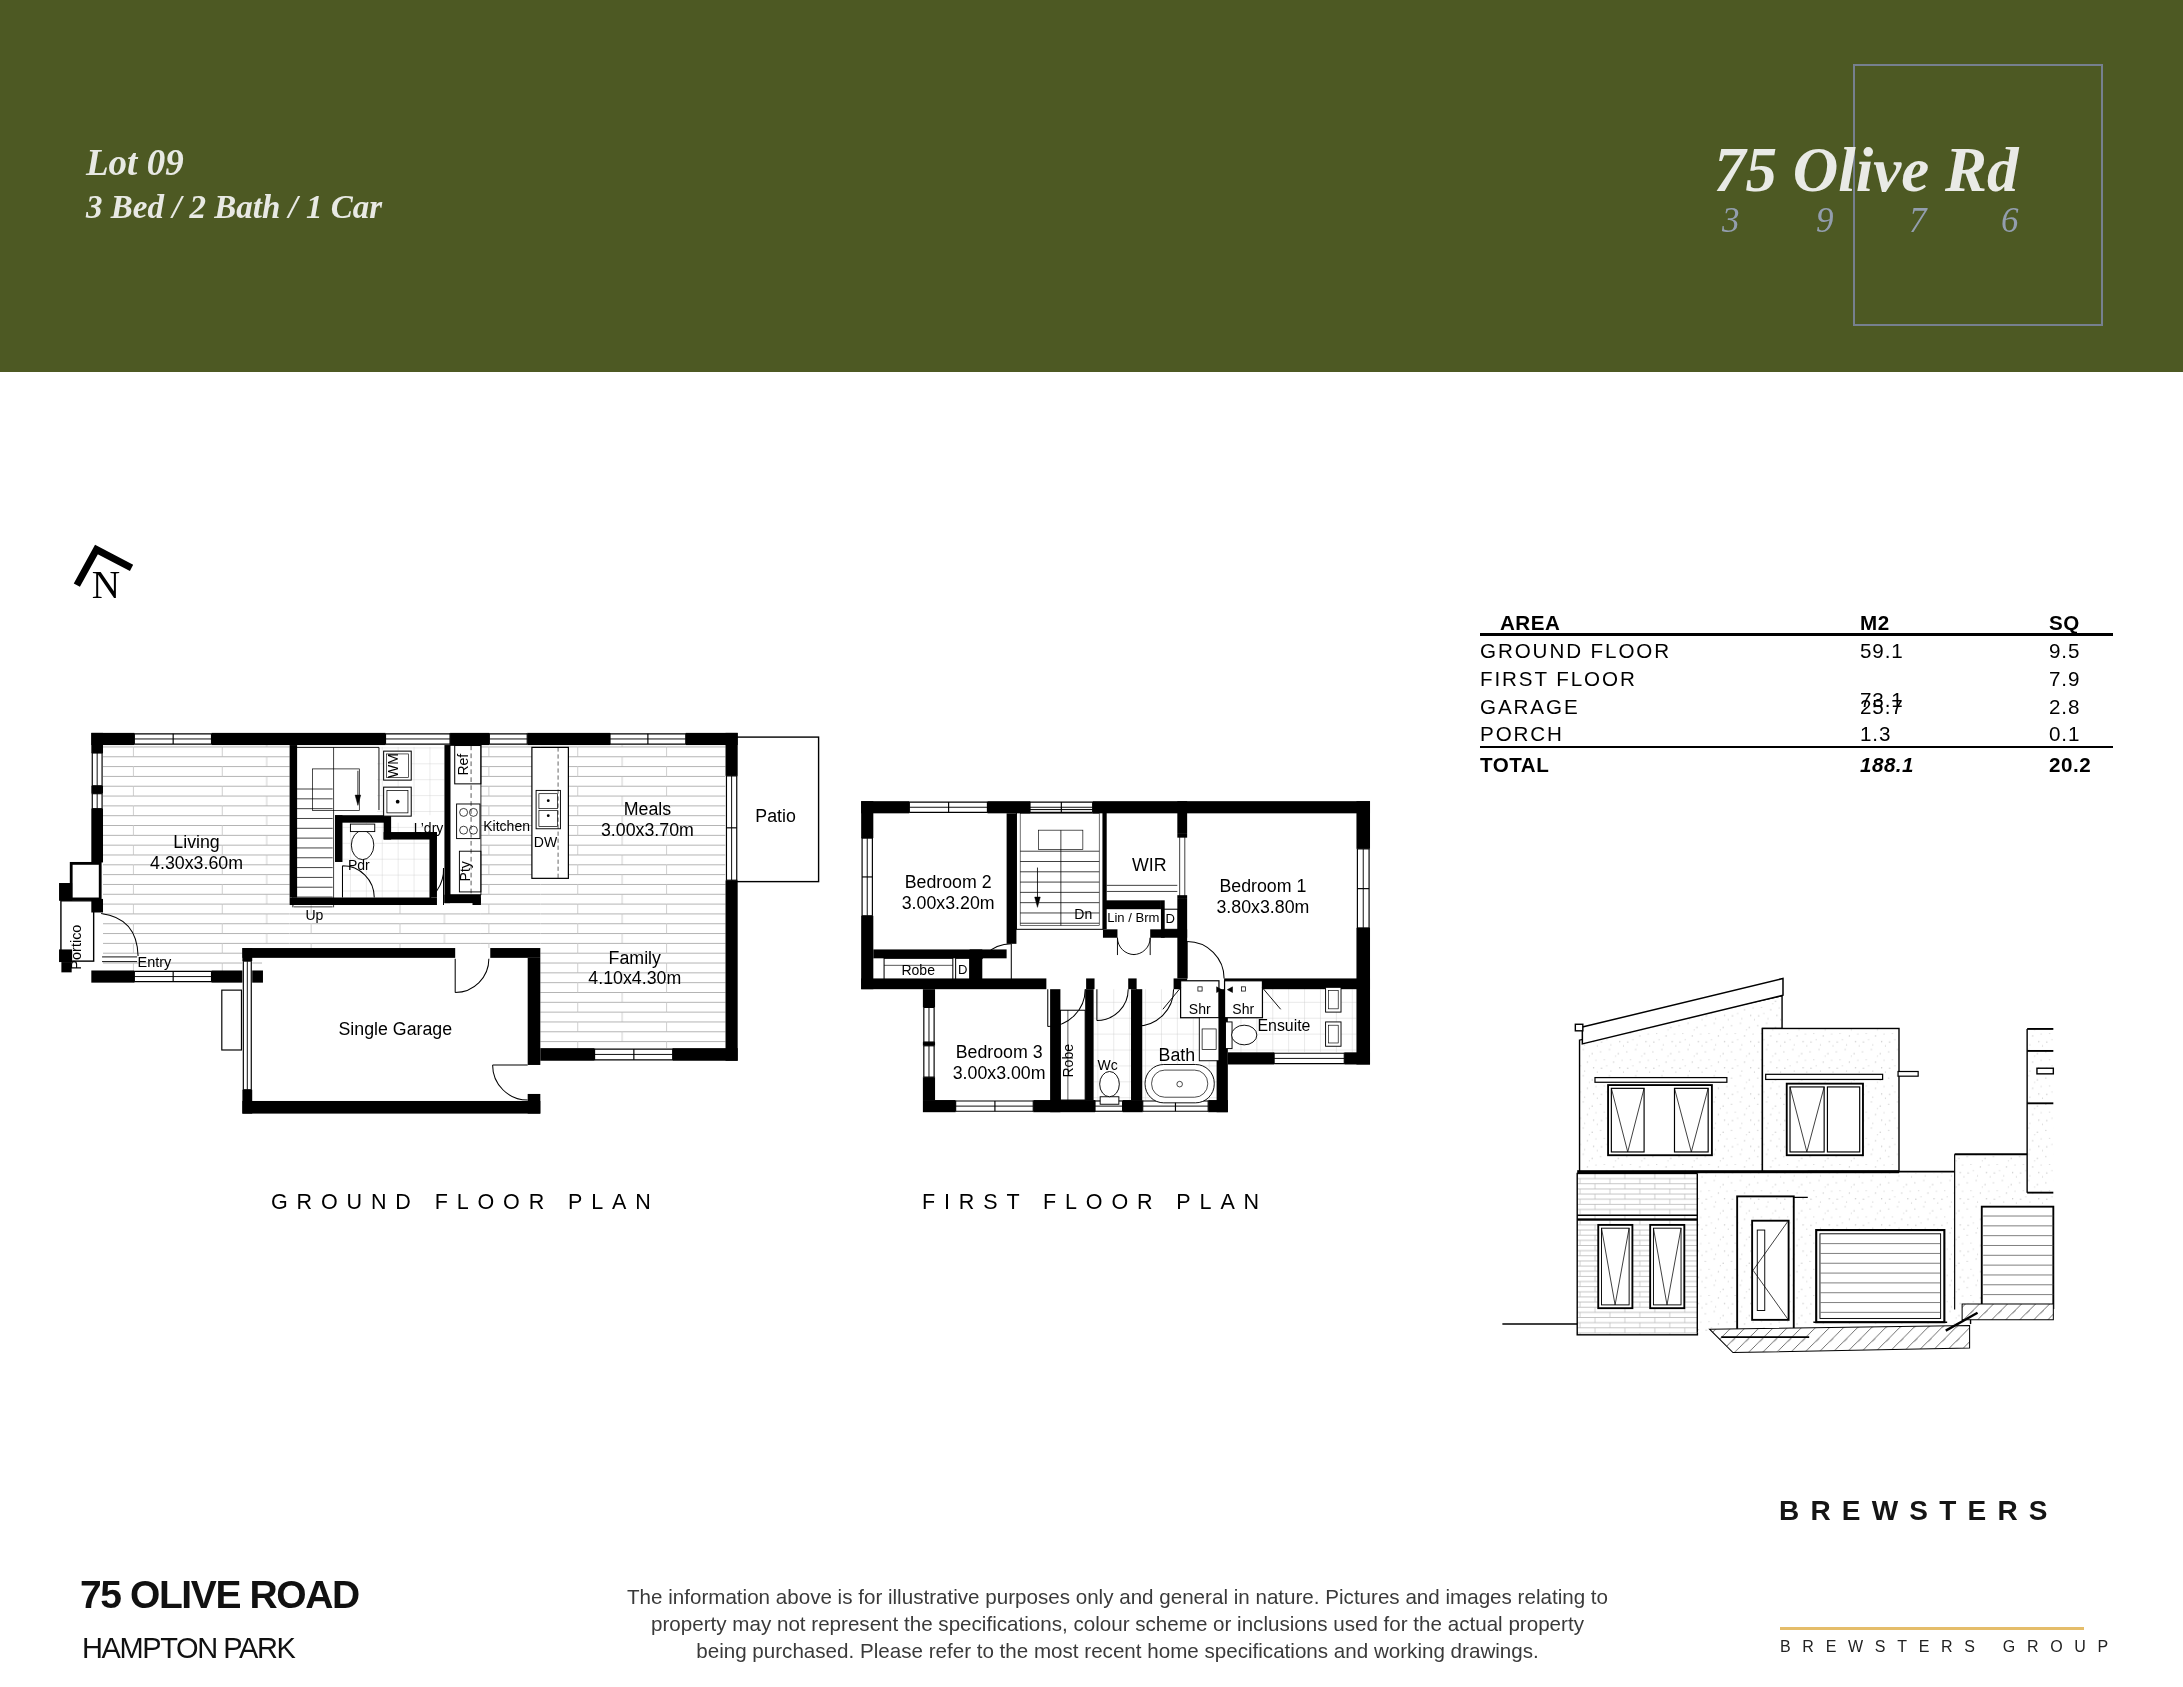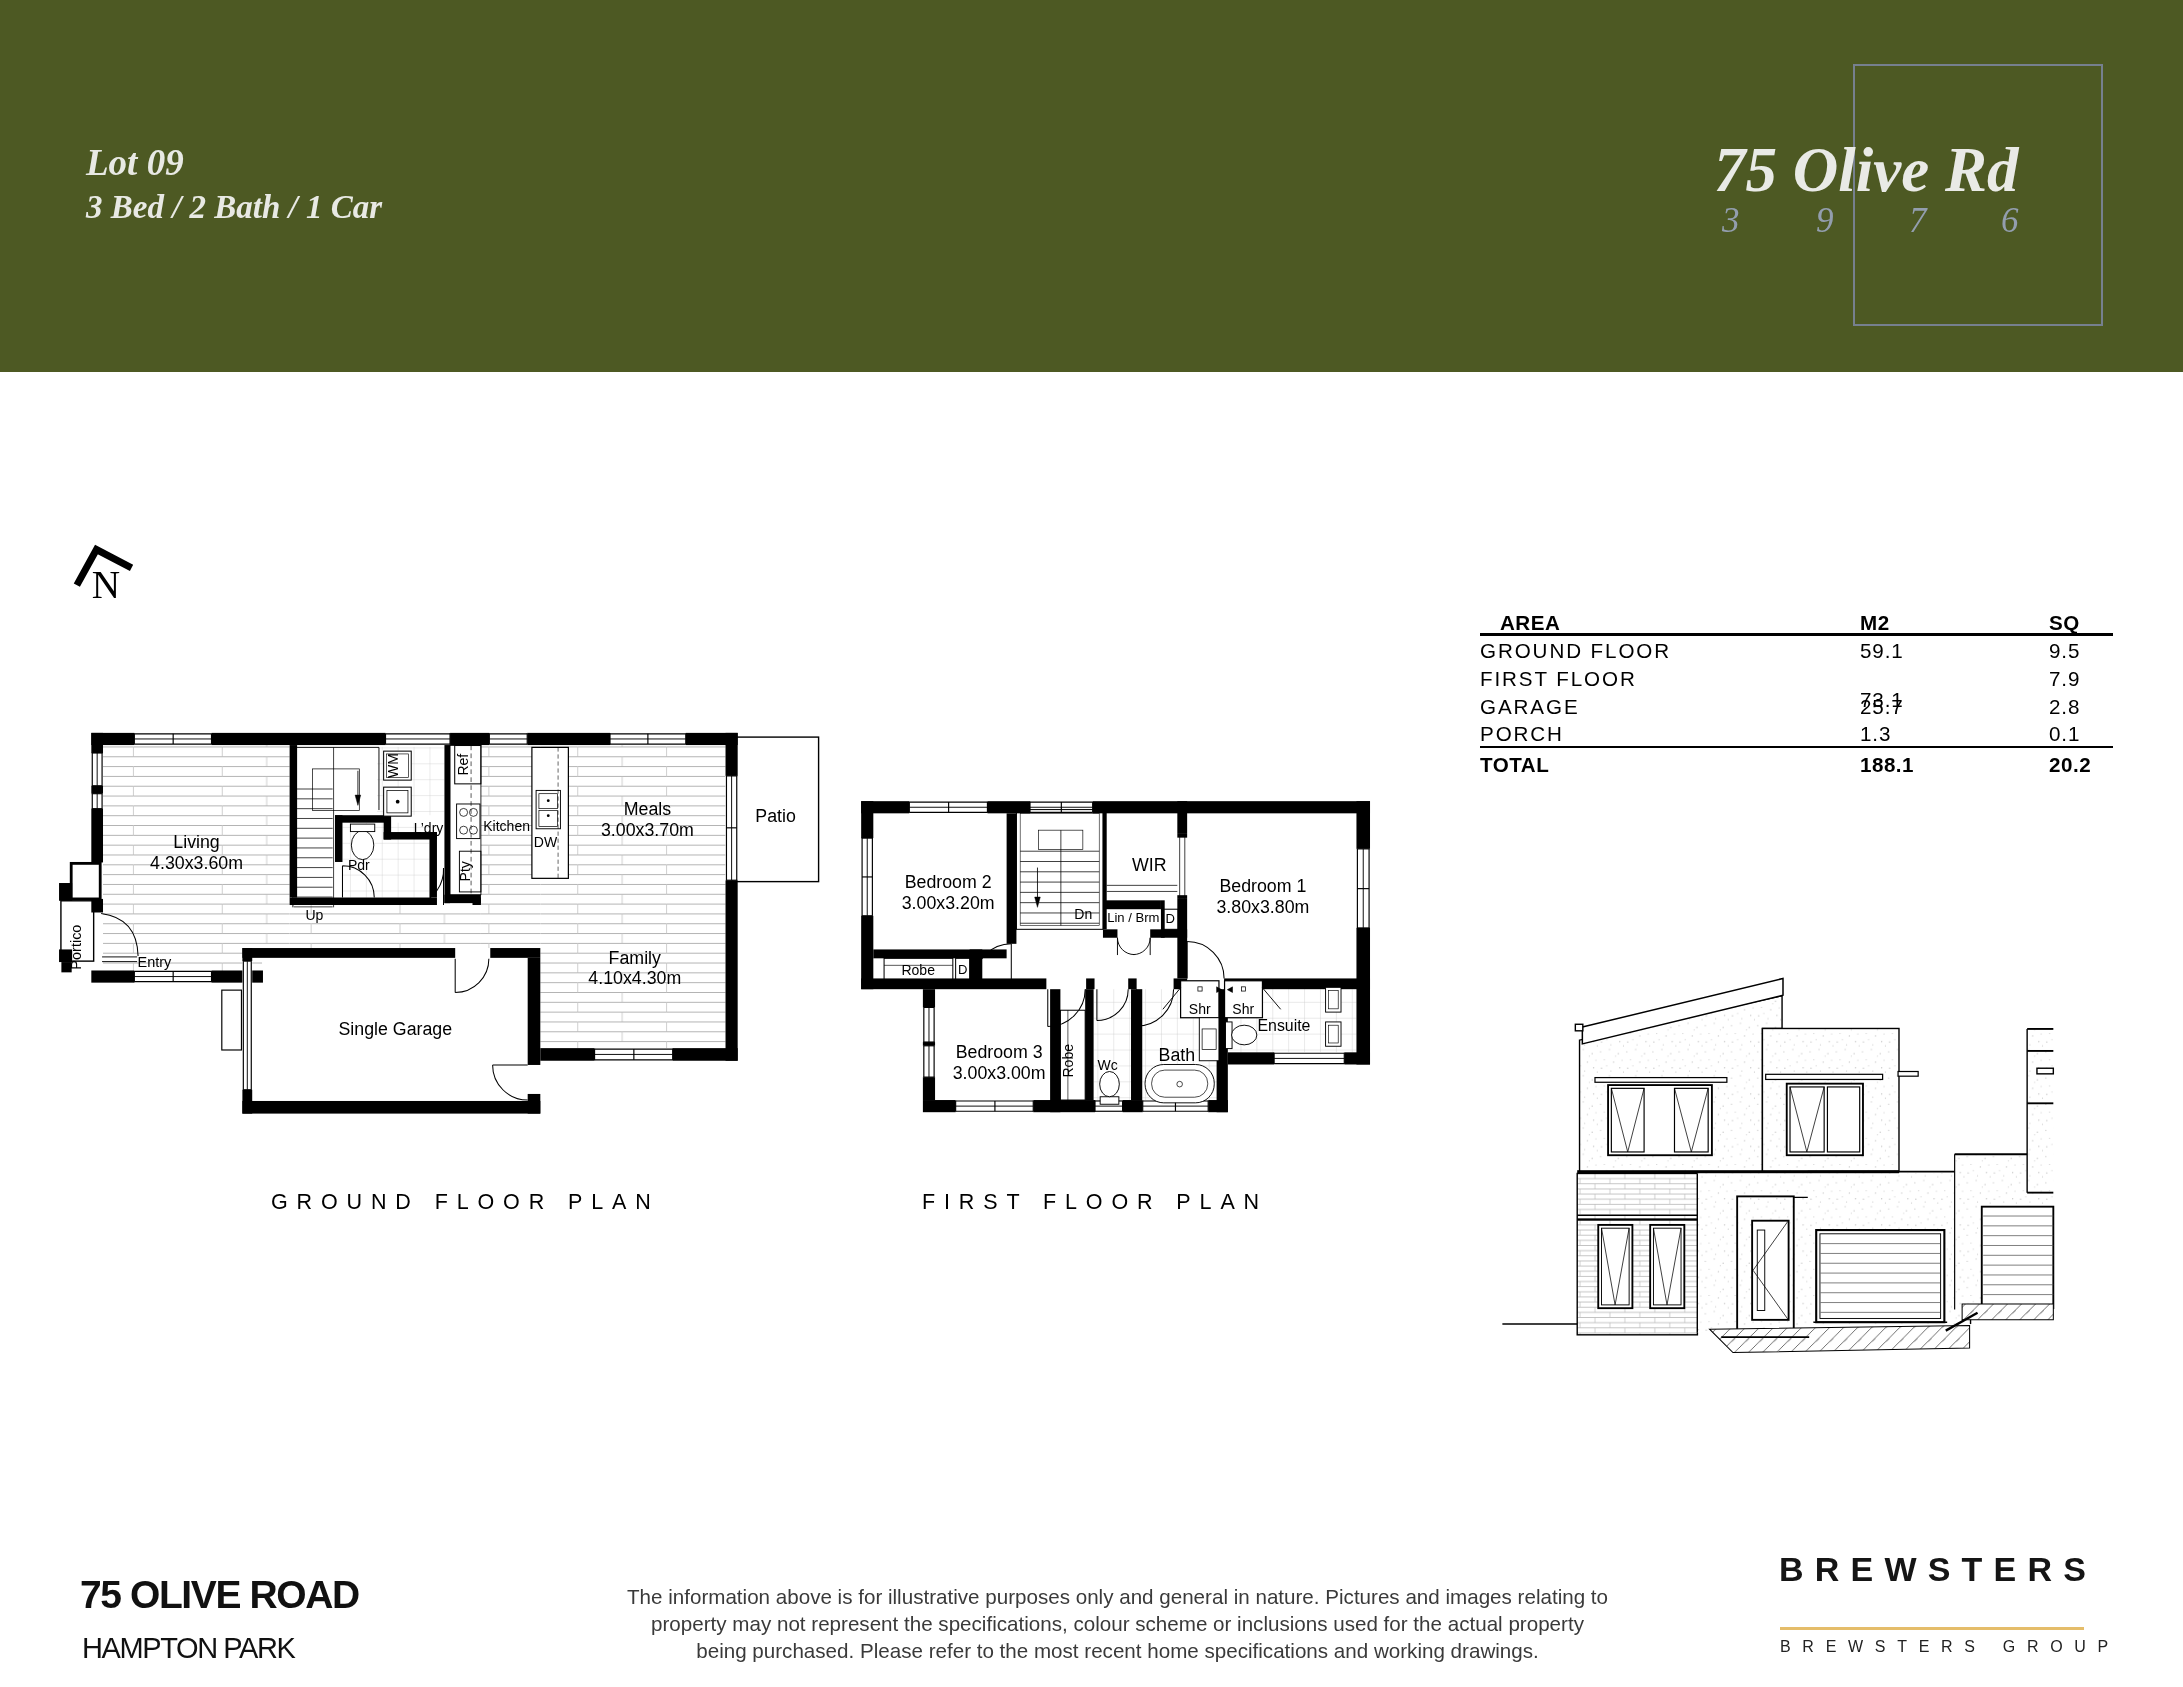--- a/index.html
+++ b/index.html
@@ -521,7 +521,7 @@
 <div class="abs" style="left:2049px;top:722px;font-size:20.6px;letter-spacing:0.9px;">0.1</div>
 <div class="abs" style="left:1480px;top:746px;width:633px;height:2.3px;background:#000"></div>
 <div class="abs" style="left:1480px;top:753px;font-size:20.6px;font-weight:bold;letter-spacing:0.5px;">TOTAL</div>
-<div class="abs" style="left:1860px;top:753px;font-size:20.6px;font-weight:bold;letter-spacing:0.5px;">188.1</div>
+<div class="abs" style="left:1860px;top:753px;font-size:20.6px;font-weight:bold;letter-spacing:0.5px;font-style:italic;">188.1</div>
 <div class="abs" style="left:2049px;top:753px;font-size:20.6px;font-weight:bold;letter-spacing:0.5px;">20.2</div>
 
 <div class="abs" style="left:80px;top:1573px;font-size:39px;font-weight:bold;letter-spacing:-1.4px;color:#111">75 OLIVE ROAD</div>

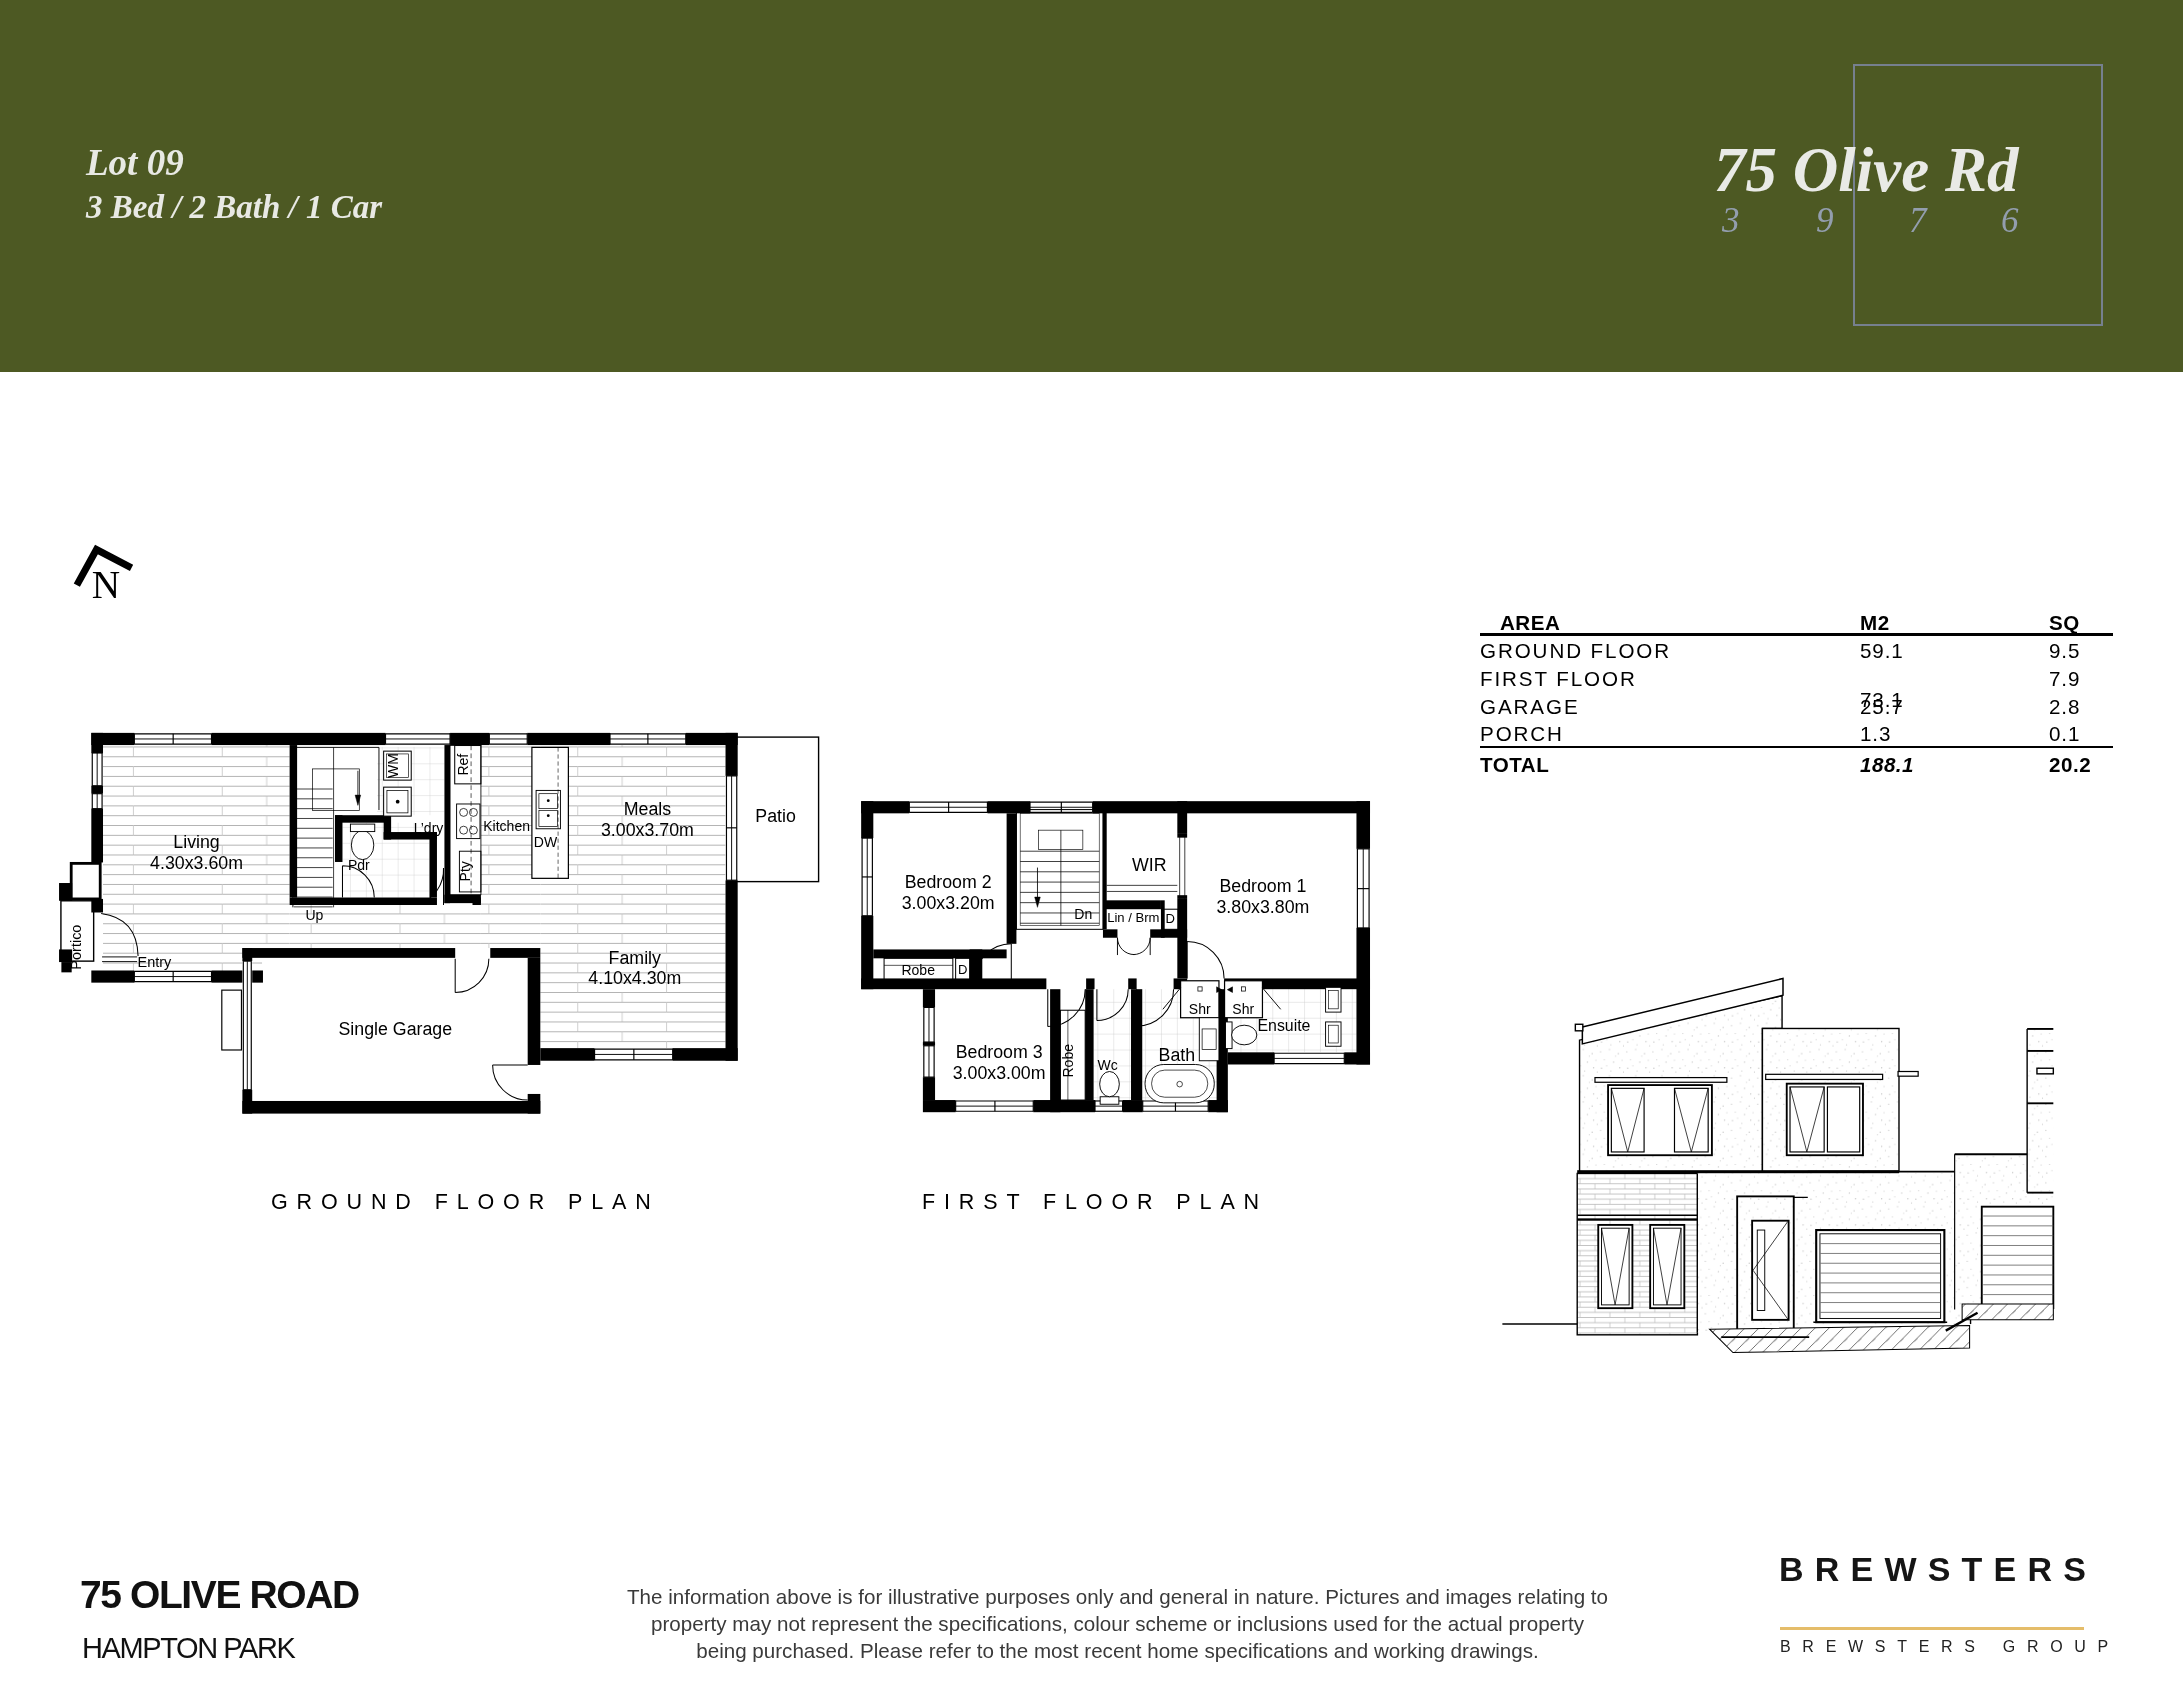--- a/index.html
+++ b/index.html
@@ -527,7 +527,7 @@
 <div class="abs" style="left:80px;top:1573px;font-size:39px;font-weight:bold;letter-spacing:-1.4px;color:#111">75 OLIVE ROAD</div>
 <div class="abs" style="left:82px;top:1632px;font-size:29px;letter-spacing:-1.4px;color:#111">HAMPTON PARK</div>
 <div class="abs" style="left:603px;top:1583px;width:1029px;white-space:normal;text-align:center;font-size:20.6px;line-height:27px;color:#3a3a3a">The information above is for illustrative purposes only and general in nature. Pictures and images relating to<br>property may not represent the specifications, colour scheme or inclusions used for the actual property<br>being purchased. Please refer to the most recent home specifications and working drawings.</div>
-<div class="abs" style="left:1779px;top:1550px;font-size:34px;font-weight:bold;letter-spacing:11.2px;color:#151515">BREWSTERS</div>
+<div class="abs" style="left:1779px;top:1495px;font-size:28px;font-weight:bold;letter-spacing:11.2px;color:#151515">BREWSTERS</div>
 <div class="abs" style="left:1780px;top:1627px;width:304px;height:3.3px;background:#e5bd6a"></div>
 <div class="abs" style="left:1780px;top:1638px;font-size:16px;letter-spacing:11.7px;color:#222">BREWSTERS GROUP</div>
 

